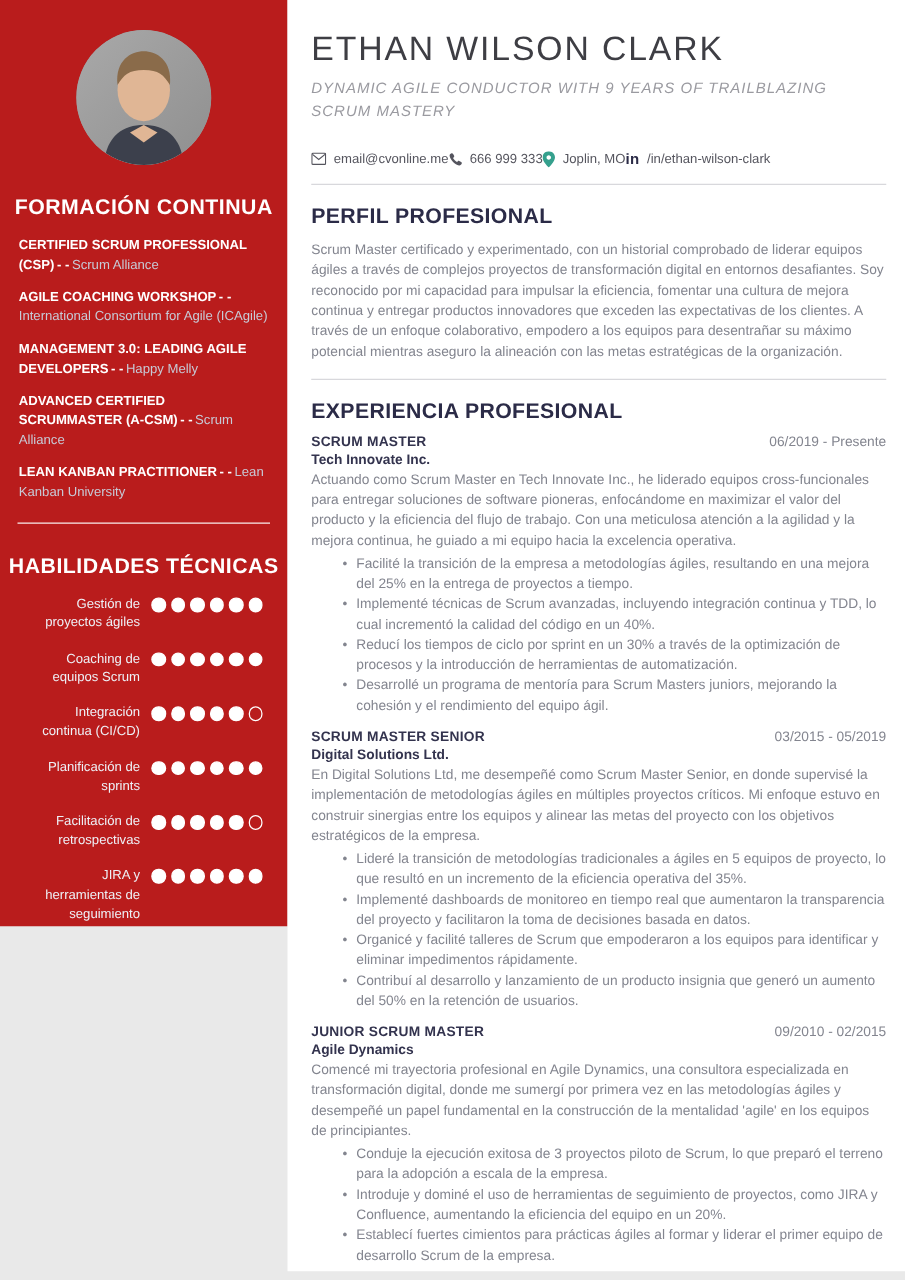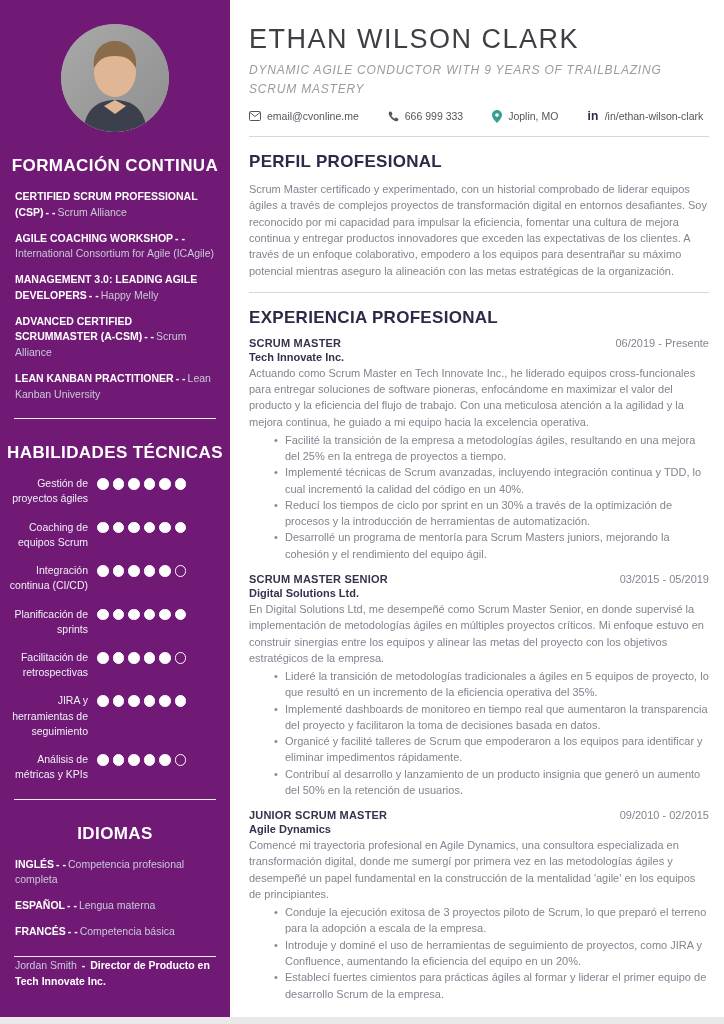--- a/index.html
+++ b/index.html
@@ -33,7 +33,7 @@
   .main { flex:1; height:1017px; background:#fff; padding:24px 15px 0 19px; overflow:hidden; }
   .name { font-size:27px; font-weight:normal; color:#3e3e44; letter-spacing:1.5px; }
   .tagline { font-style:italic; font-size:12px; color:#9a9aa0; letter-spacing:.8px; line-height:1.55; margin-top:6px; max-width:470px; }
-  .contact { display:flex; align-items:center; gap:29px; margin-top:11px; font-size:10.5px; color:#55555e; }
+  .contact { display:flex; align-items:center; margin-top:22px; font-size:10.5px; color:#55555e; }
   .c-item { display:flex; align-items:center; gap:6px; }
   .c-item svg { display:block; }
   .in-badge { font-weight:bold; font-size:12px; color:#2b2b47; letter-spacing:.3px; }

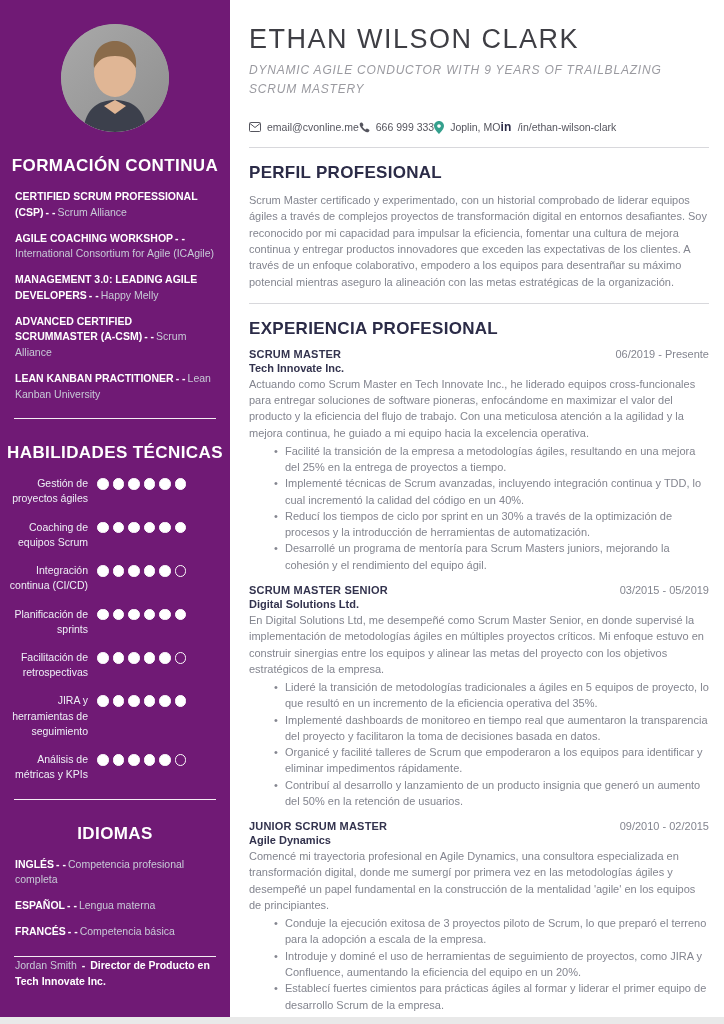--- a/index.html
+++ b/index.html
@@ -8,7 +8,7 @@
   .page { width:724px; height:1024px; background:#e9e9e9; display:flex; overflow:hidden; }
 
   
-  .sidebar { width:230px; height:1017px; background:#701a75; color:#fff; flex:0 0 230px; padding-top:24px; overflow:hidden; }
+  .sidebar { width:230px; height:741px; background:#b91c1c; color:#fff; flex:0 0 230px; padding-top:24px; overflow:hidden; }
   .photo-wrap { display:flex; justify-content:center; }
   .photo { width:108px; height:108px; border-radius:50%; overflow:hidden; background:#9c9c9c; }
   .photo svg { display:block; }

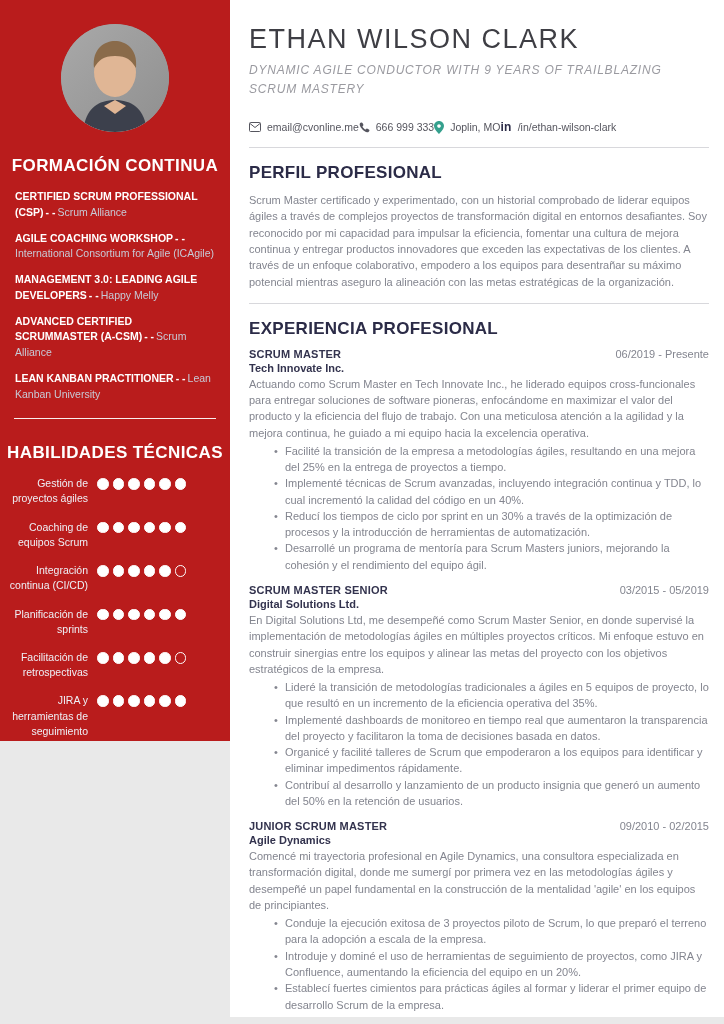--- a/index.html
+++ b/index.html
@@ -20,7 +20,7 @@
   .sep { font-weight:bold; color:#fff; margin:0 2px; }
   .sb-div { border:none; border-top:1px solid rgba(255,255,255,.92); margin:16px 14px 0; }
 
-  .skill-row { display:flex; align-items:flex-start; margin-bottom:13px; padding-left:0; }
+  .skill-row { display:flex; align-items:flex-start; margin-bottom:13px; padding-left:24px; }
   .skill-label { flex:0 0 88px; text-align:right; font-size:10.5px; line-height:1.45; color:#eef0f6; }
   .dots { display:flex; gap:4px; margin-left:9px; padding-top:2px; }
   .dot { width:11.5px; height:11.5px; border-radius:50%; border:1.5px solid #fff; }

